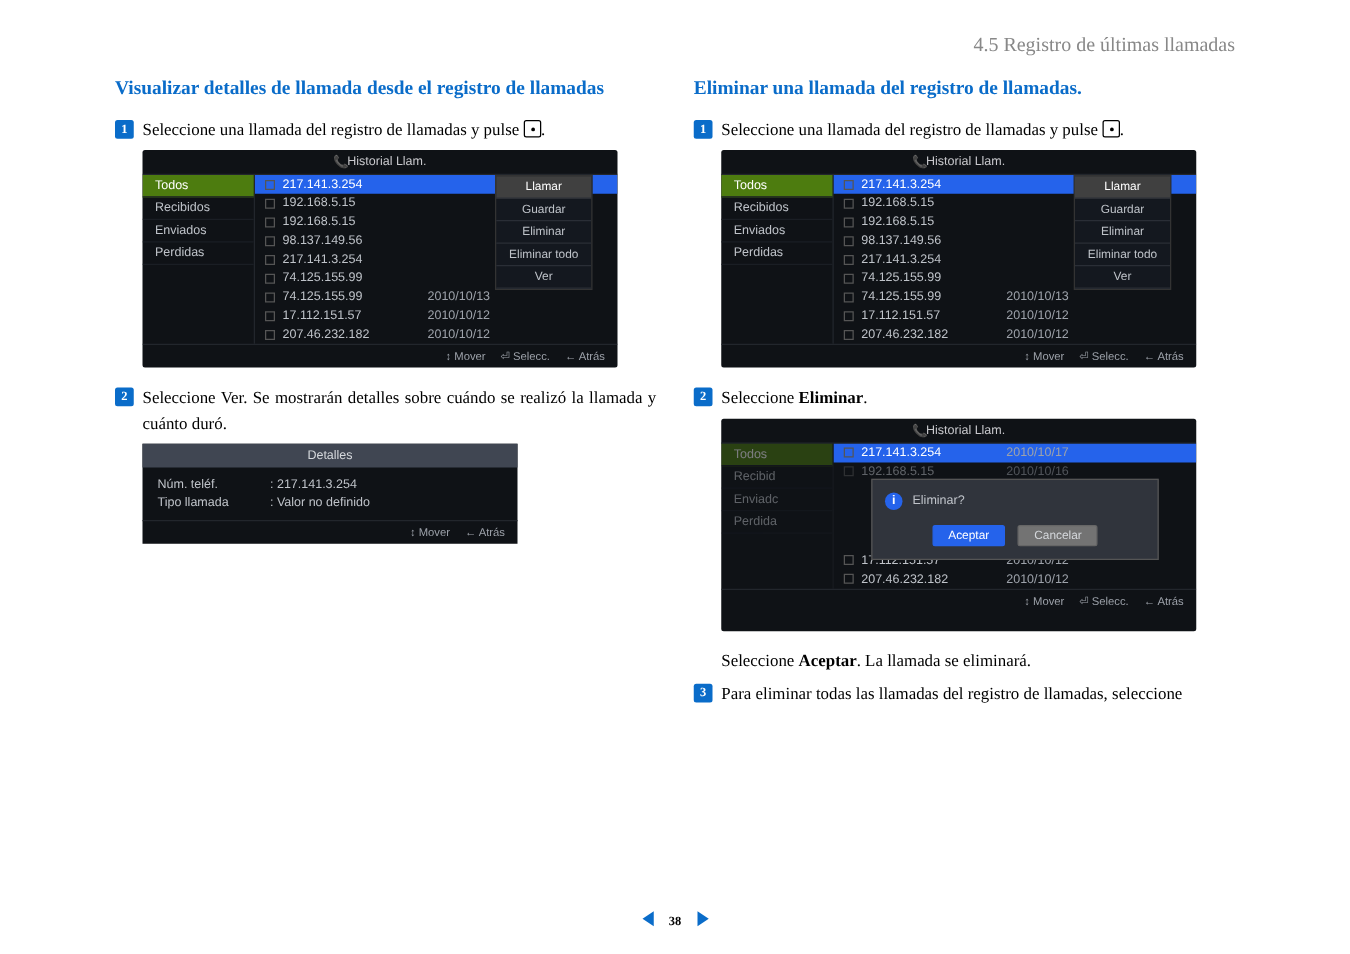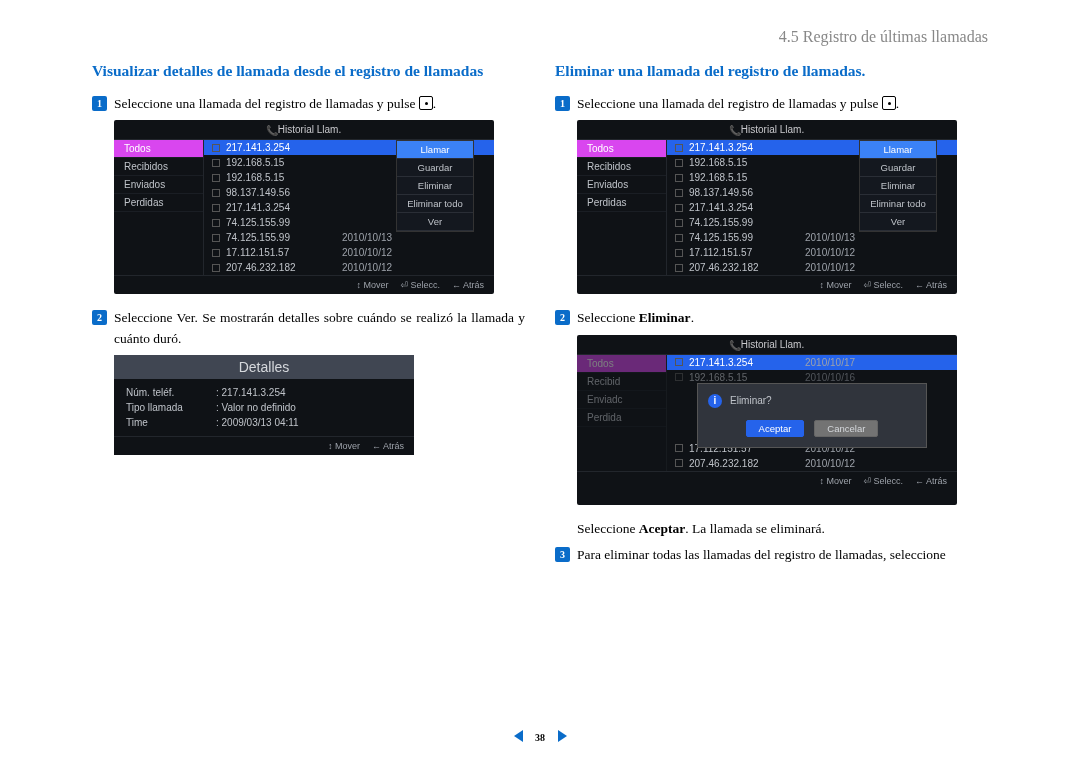--- a/index.html
+++ b/index.html
@@ -106,7 +106,7 @@
     padding: 3px 10px;
     border-bottom: 1px solid #1a1e24;
   }
-  .sim-sb-item.active { background: #d946ef; color: #fff; }
+  .sim-sb-item.active { background: #4d7c0f; color: #fff; }
   .sim-list { flex: 1; position: relative; }
   .sim-row {
     display: flex;

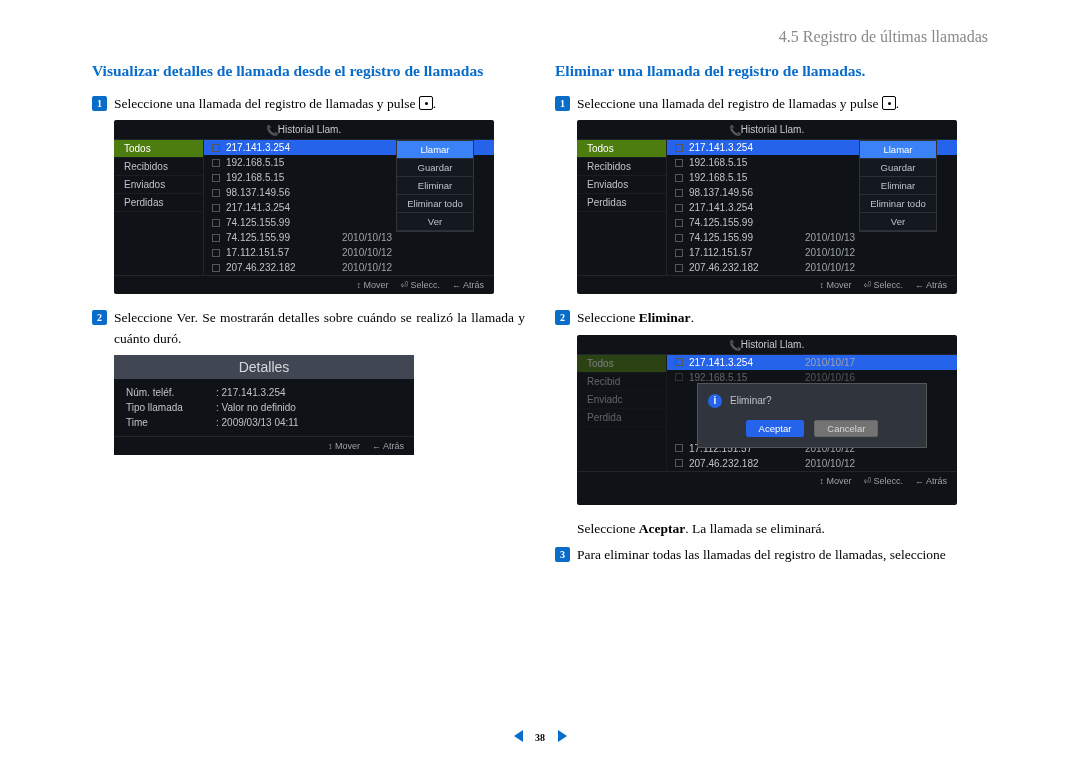--- a/index.html
+++ b/index.html
@@ -131,7 +131,7 @@
     width: 78px;
   }
   .cm-item { padding: 3px 8px; text-align: center; border-bottom: 1px solid #2a2e36; }
-  .cm-item.hl { background: #3b82f6; color: #fff; }
+  .cm-item.hl { background: #404040; color: #fff; }
   .sim-footer {
     display: flex;
     justify-content: flex-end;

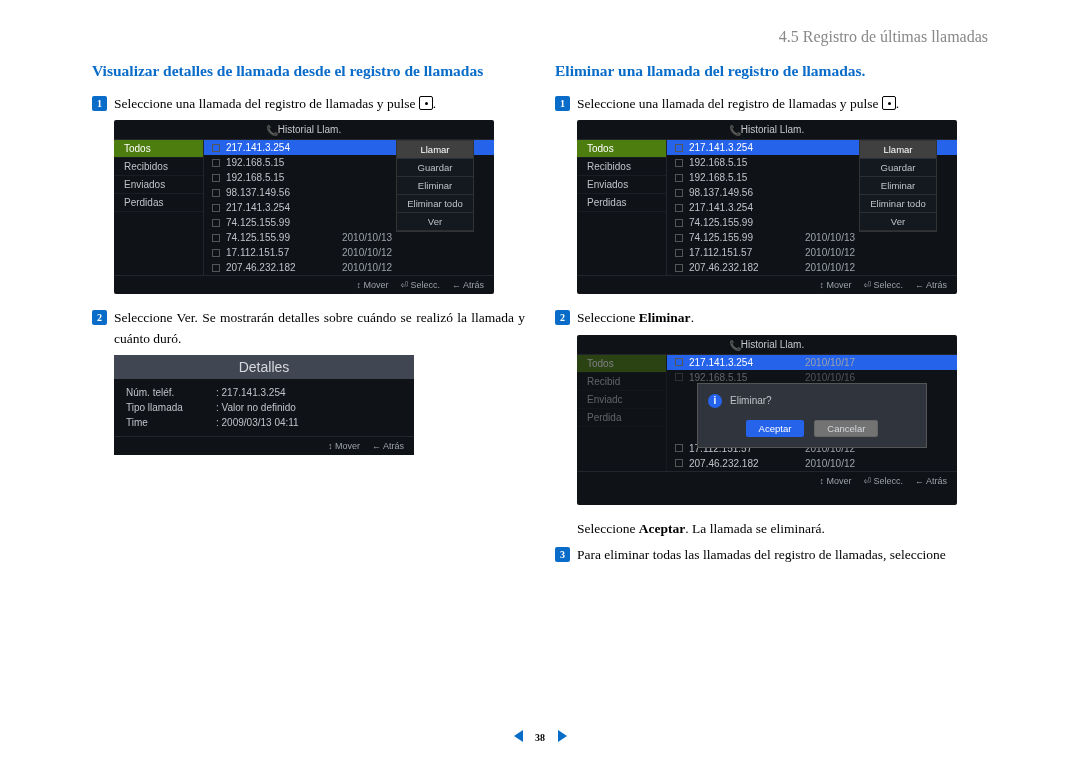--- a/index.html
+++ b/index.html
@@ -155,7 +155,7 @@
     padding: 4px 0;
     background: #404652;
     color: #d5d8dc;
-    font-size: 14px;
+    font-size: 10px;
   }
   .details-body { padding: 6px 12px; }
   .details-row { display: flex; padding: 2px 0; }

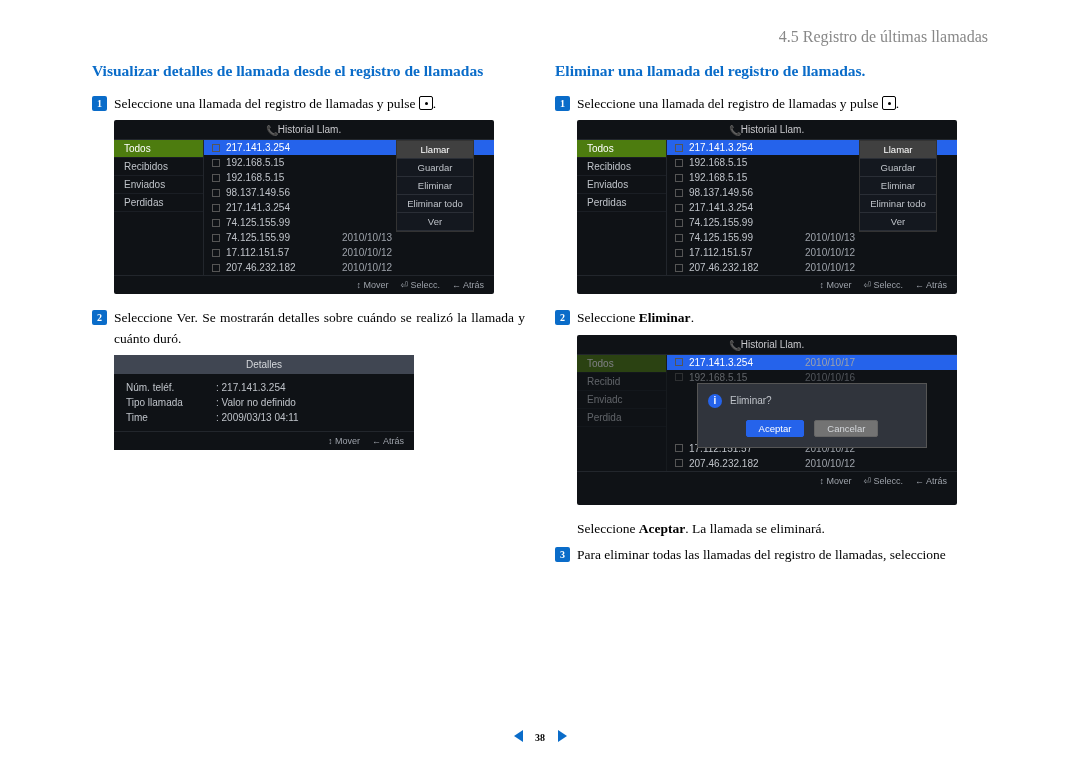--- a/index.html
+++ b/index.html
@@ -321,10 +321,6 @@
             <span class="lbl">Tipo llamada</span>
             <span>: Valor no definido</span>
           </div>
-        <div class="details-row">
-            <span class="lbl">Time</span>
-            <span>: 2009/03/13  04:11</span>
-          </div>
       </div>
       <div class="details-footer">
         <span>↕ Mover</span>

